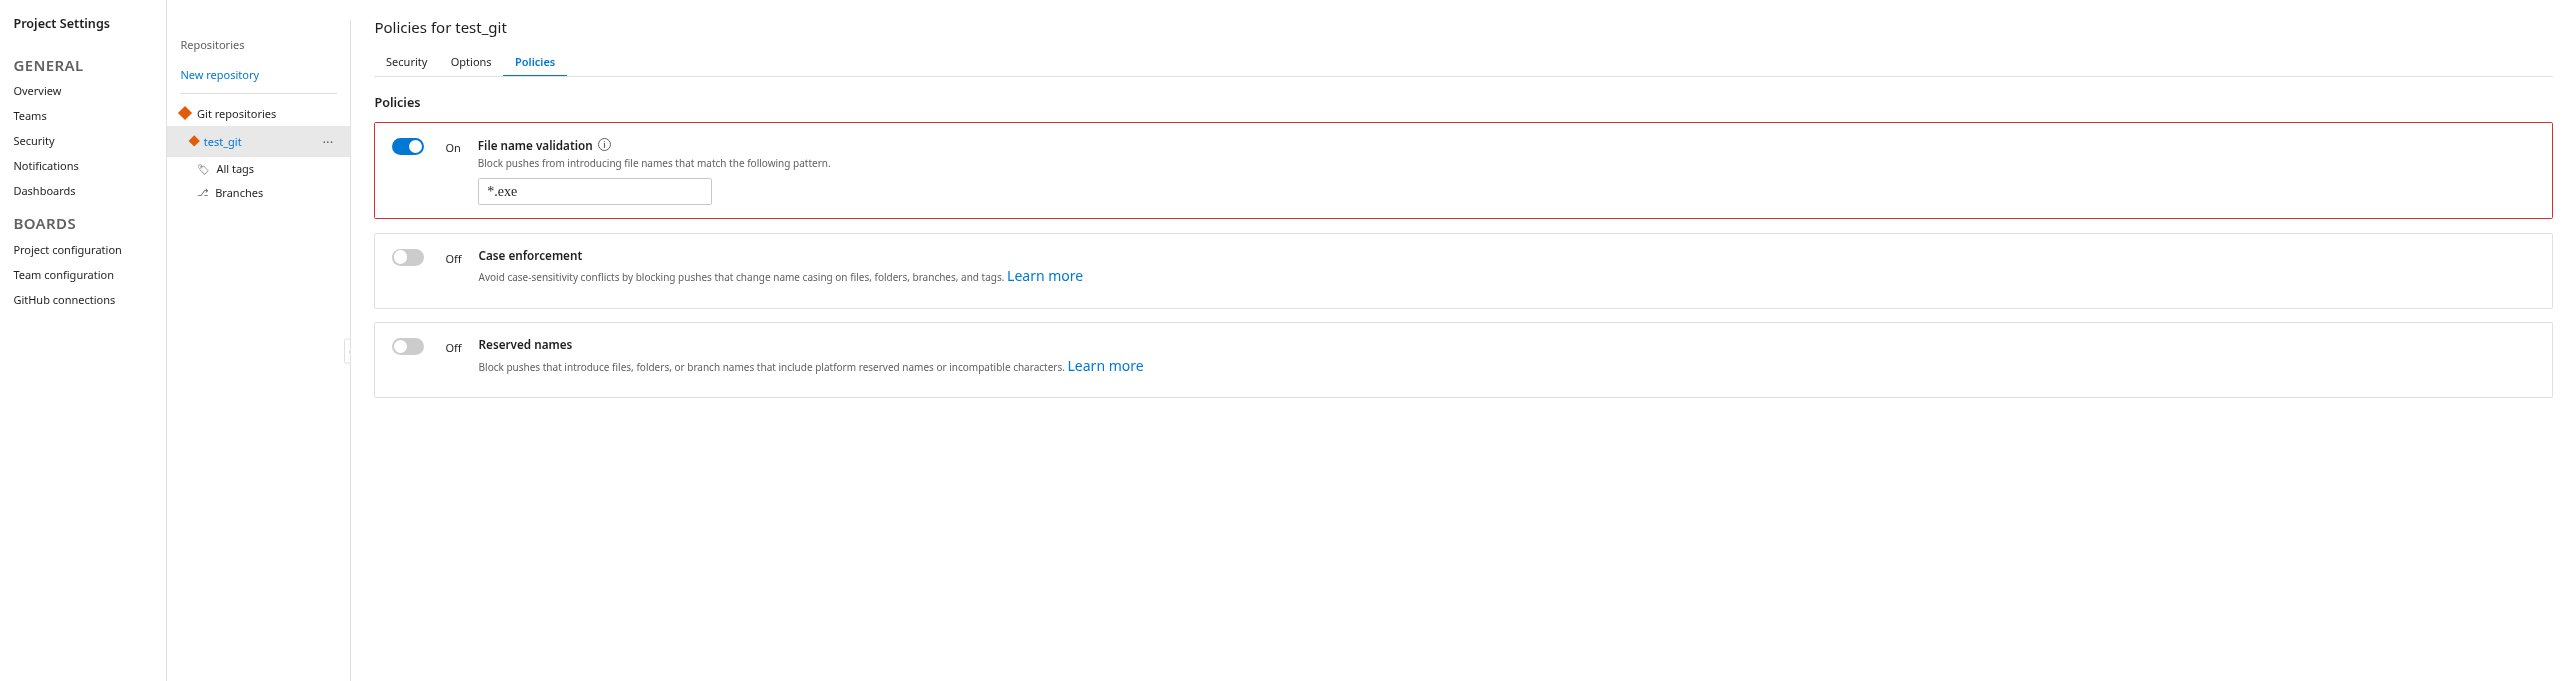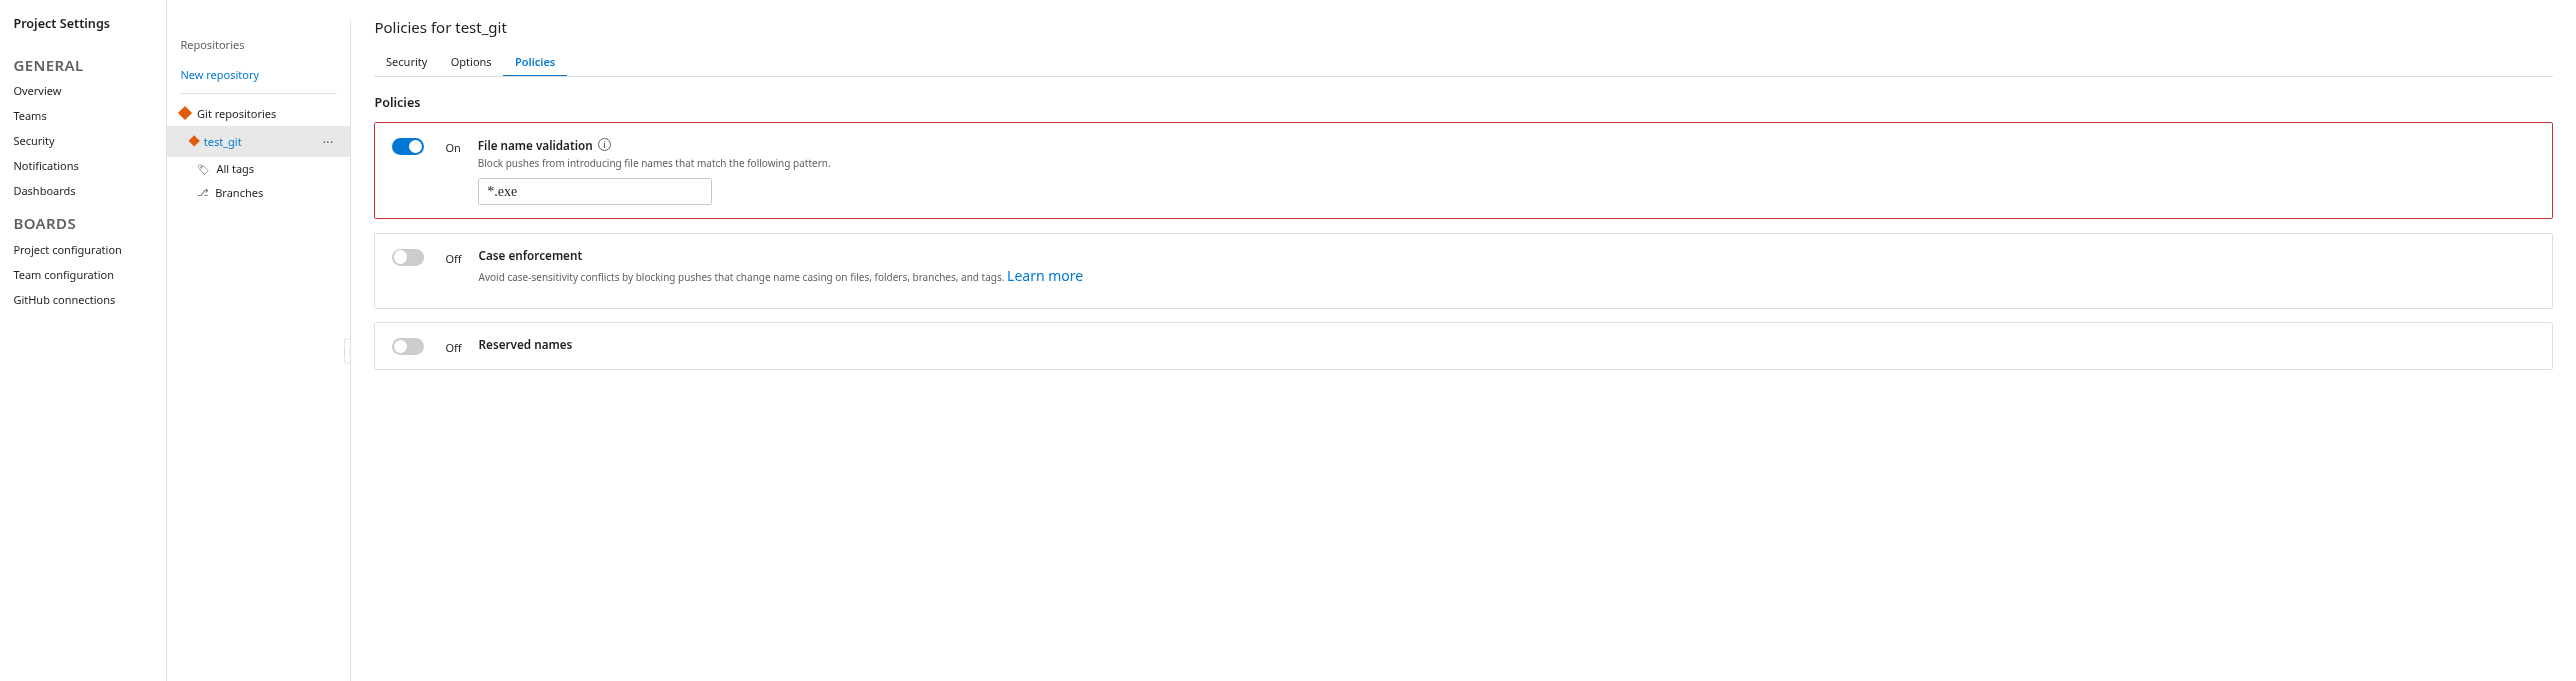--- a/index.html
+++ b/index.html
@@ -430,6 +430,10 @@
       </div>
       <div class="policy-content">
         <div class="policy-name">Reserved names</div>
+        <div class="policy-desc">
+          <span>Block pushes that introduce files, folders, or branch names that include platform reserved names or incompatible characters.</span>
+          <a href="#" class="learn-more">Learn more</a>
+        </div>
       </div>
     </div>
   </div>

